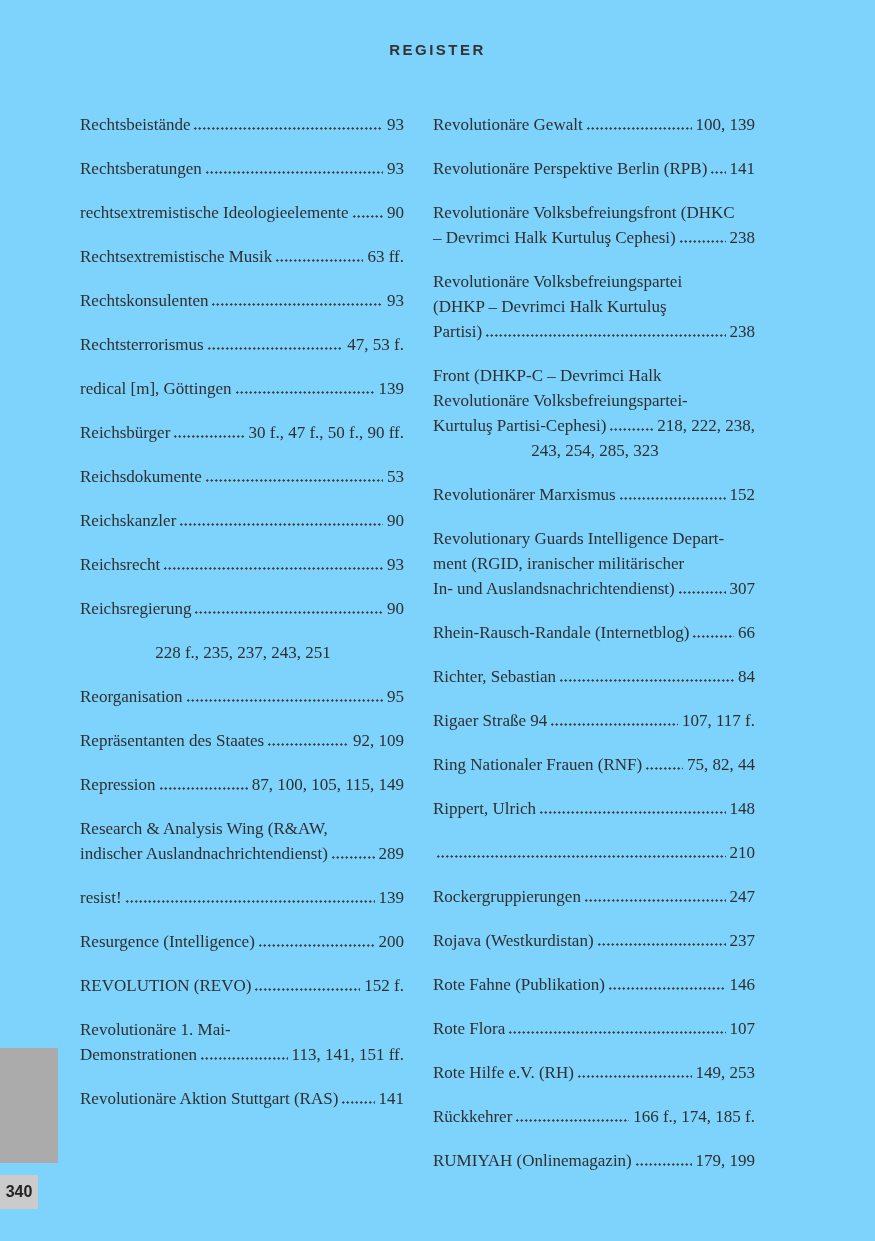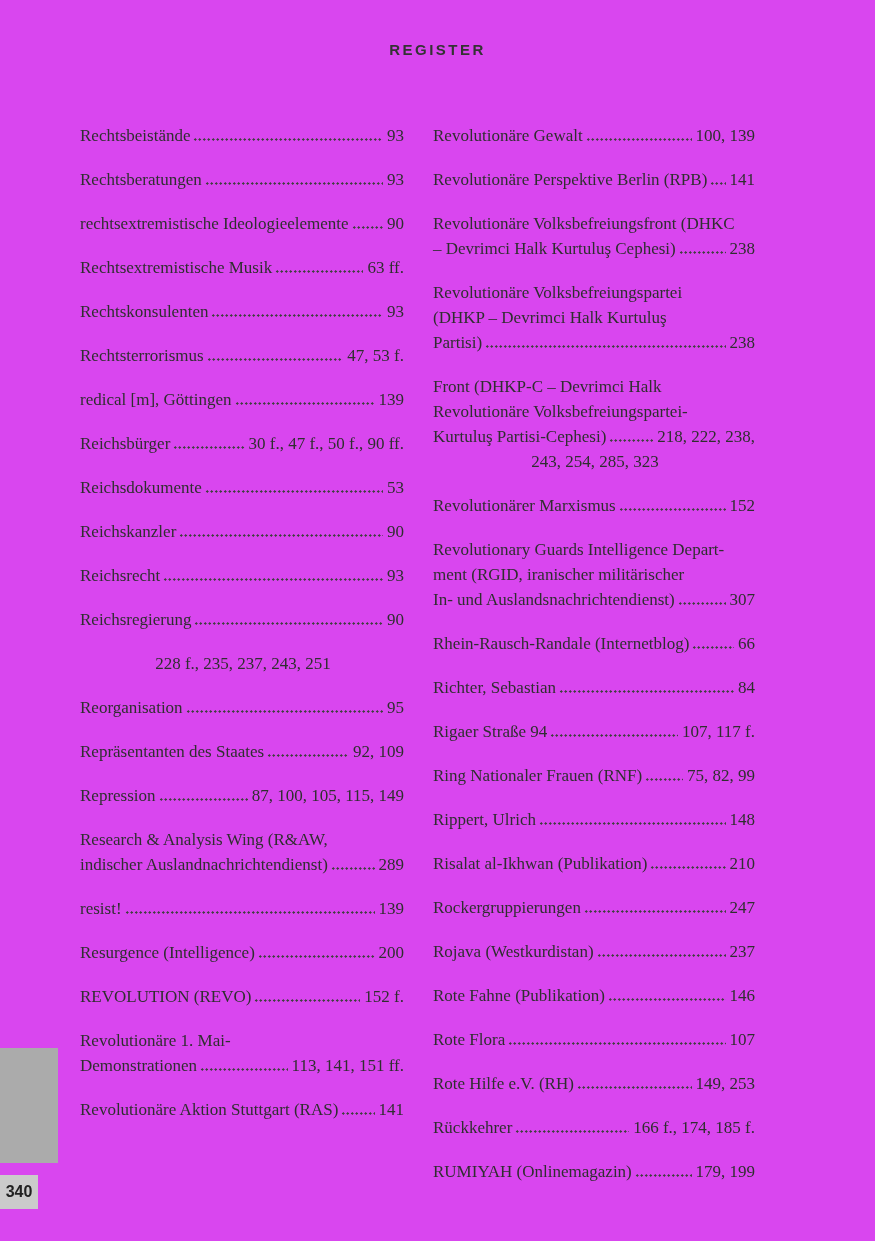--- a/index.html
+++ b/index.html
@@ -11,7 +11,7 @@
     position: relative;
     width: 875px;
     height: 1241px;
-    background: #d946ef;
+    background: #7dd3fc;
     overflow: hidden;
     font-family: "Liberation Serif", serif;
     color: #2f2f2f;

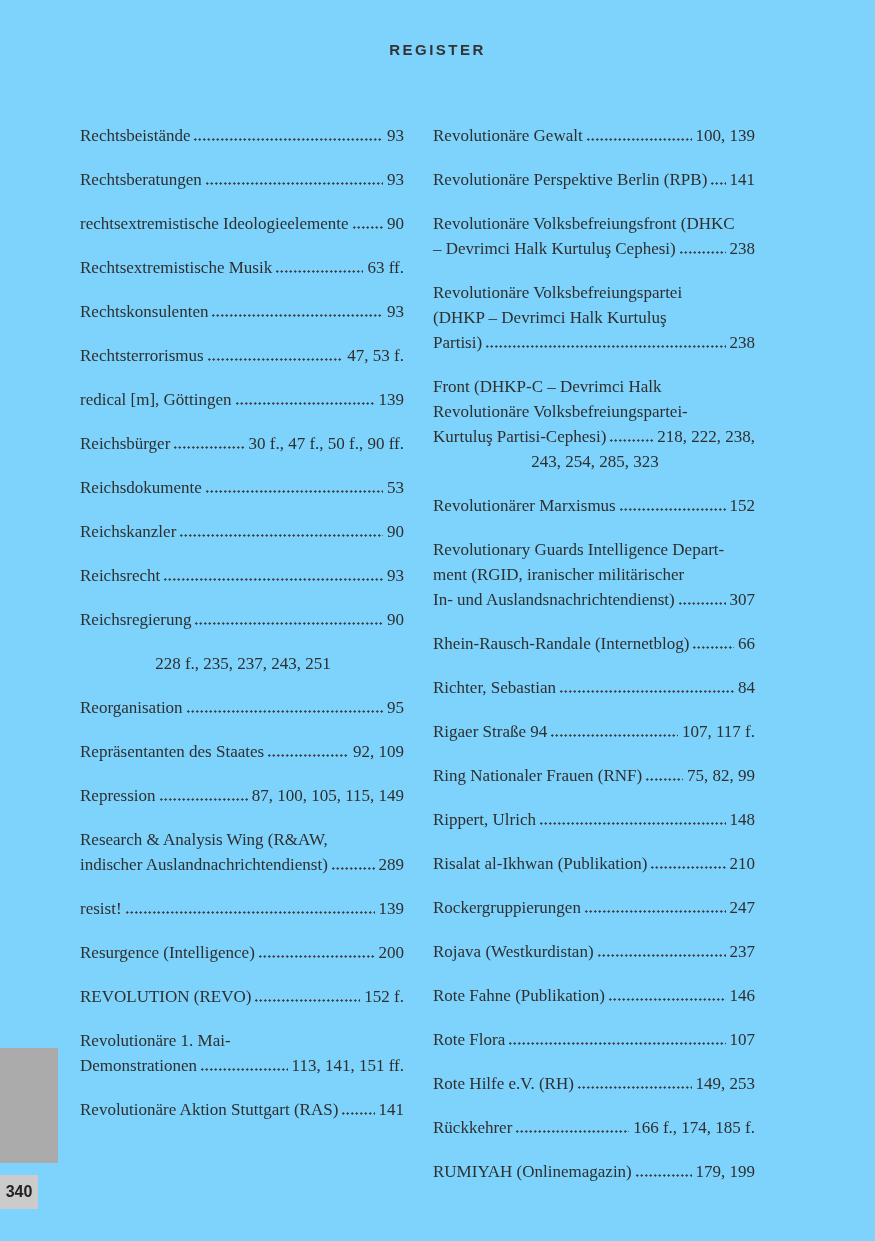--- a/index.html
+++ b/index.html
@@ -38,7 +38,7 @@
   .col { display: block; }
   .col.left  { width: 324px; }
   .col.right { width: 322px; }
-  .entry { margin-bottom: 19px; margin-top: 11px; }
+  .entry { margin-bottom: 19px; }
   .line {
     display: flex;
     align-items: flex-end;

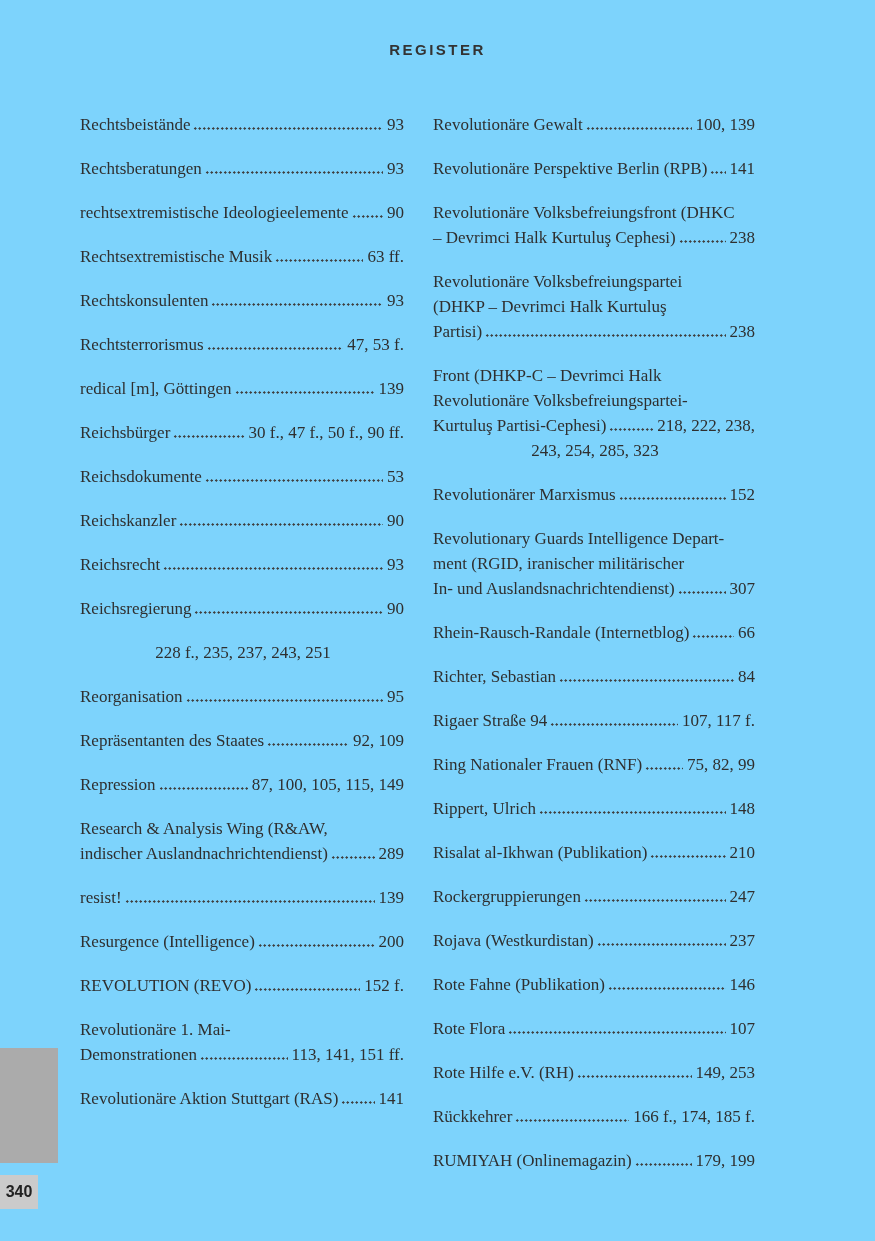--- a/index.html
+++ b/index.html
@@ -348,7 +348,7 @@
           <div class="line">
             <span class="label">Ring Nationaler Frauen (RNF)</span>
             <span class="leader"></span>
-            <span class="pages">75, 82, 99</span>
+            <span class="pages">75, 82, 44</span>
           </div>
         </div>
         <div class="entry">

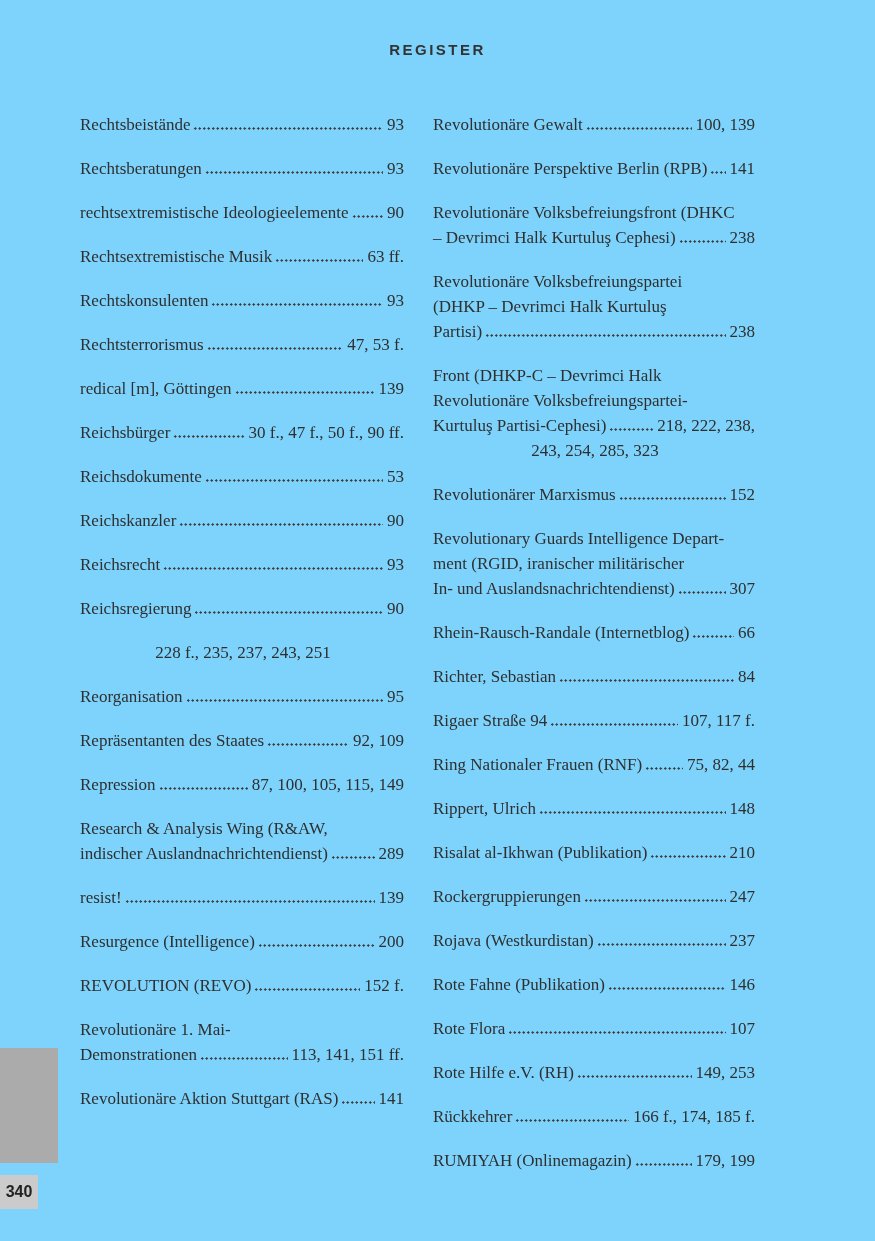--- a/index.html
+++ b/index.html
@@ -360,7 +360,6 @@
         </div>
         <div class="entry">
           <div class="line">
-            <span class="label">Risalat al-Ikhwan (Publikation)</span>
             <span class="leader"></span>
             <span class="pages">210</span>
           </div>

